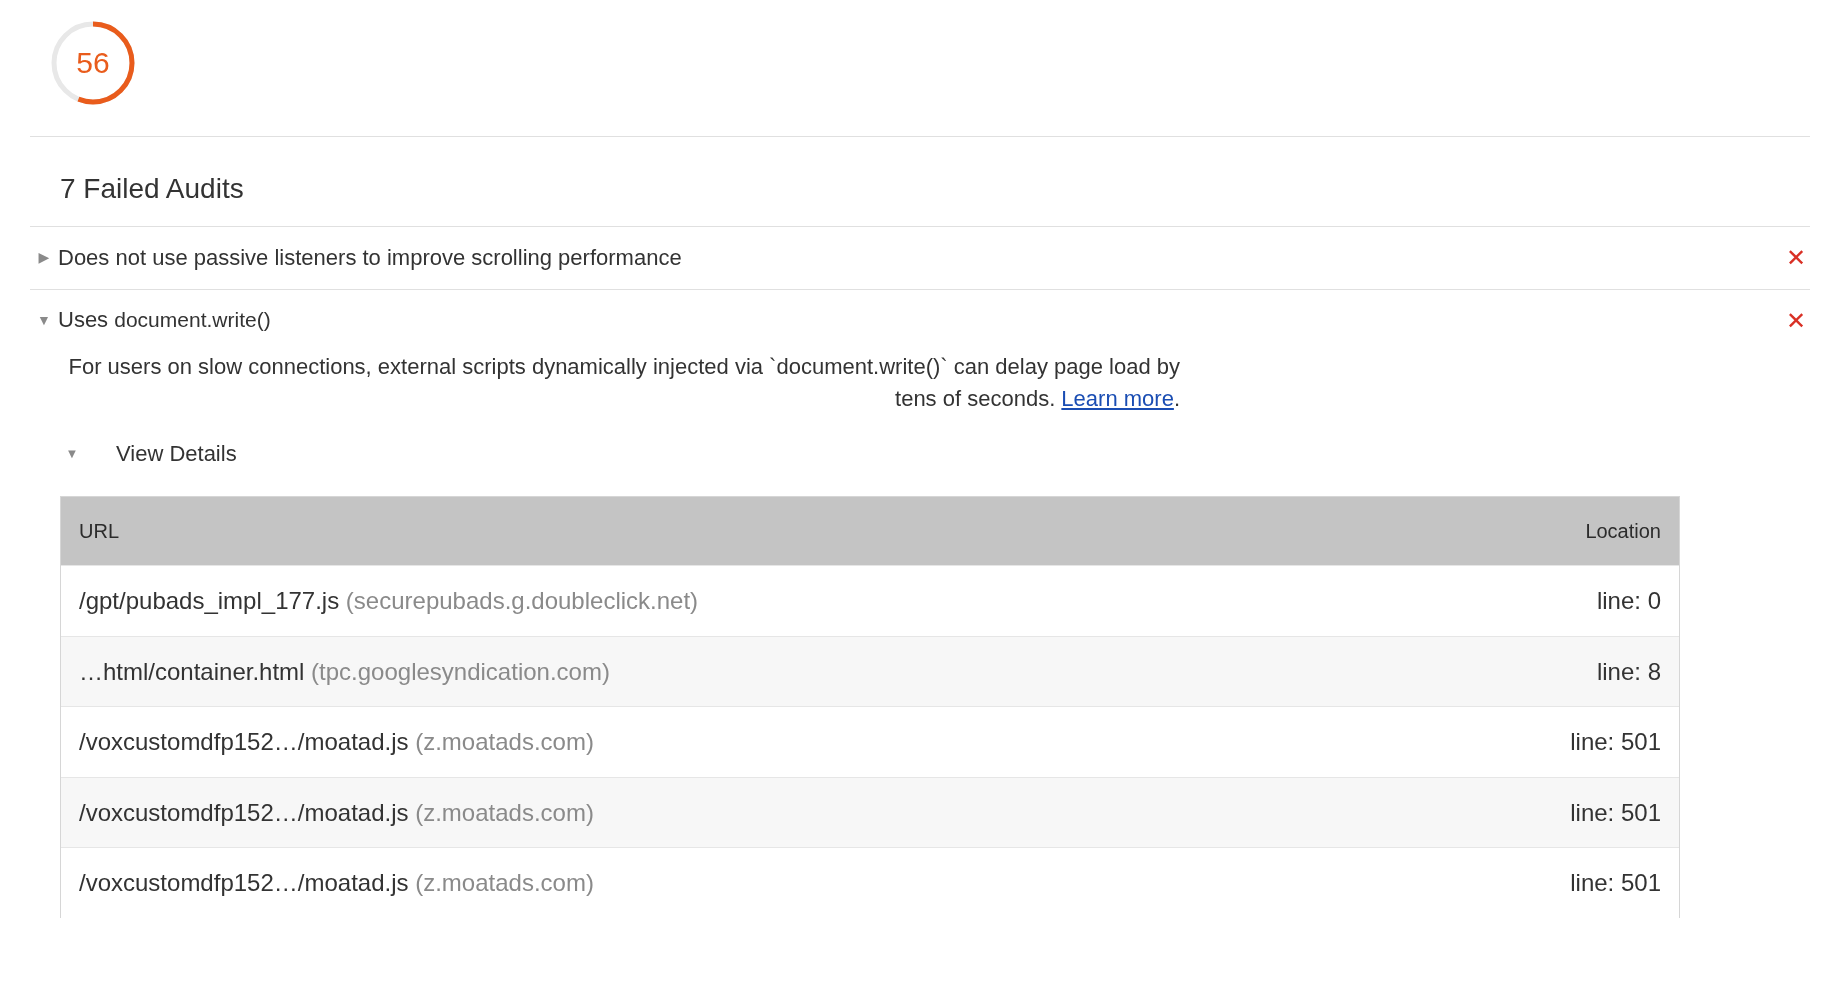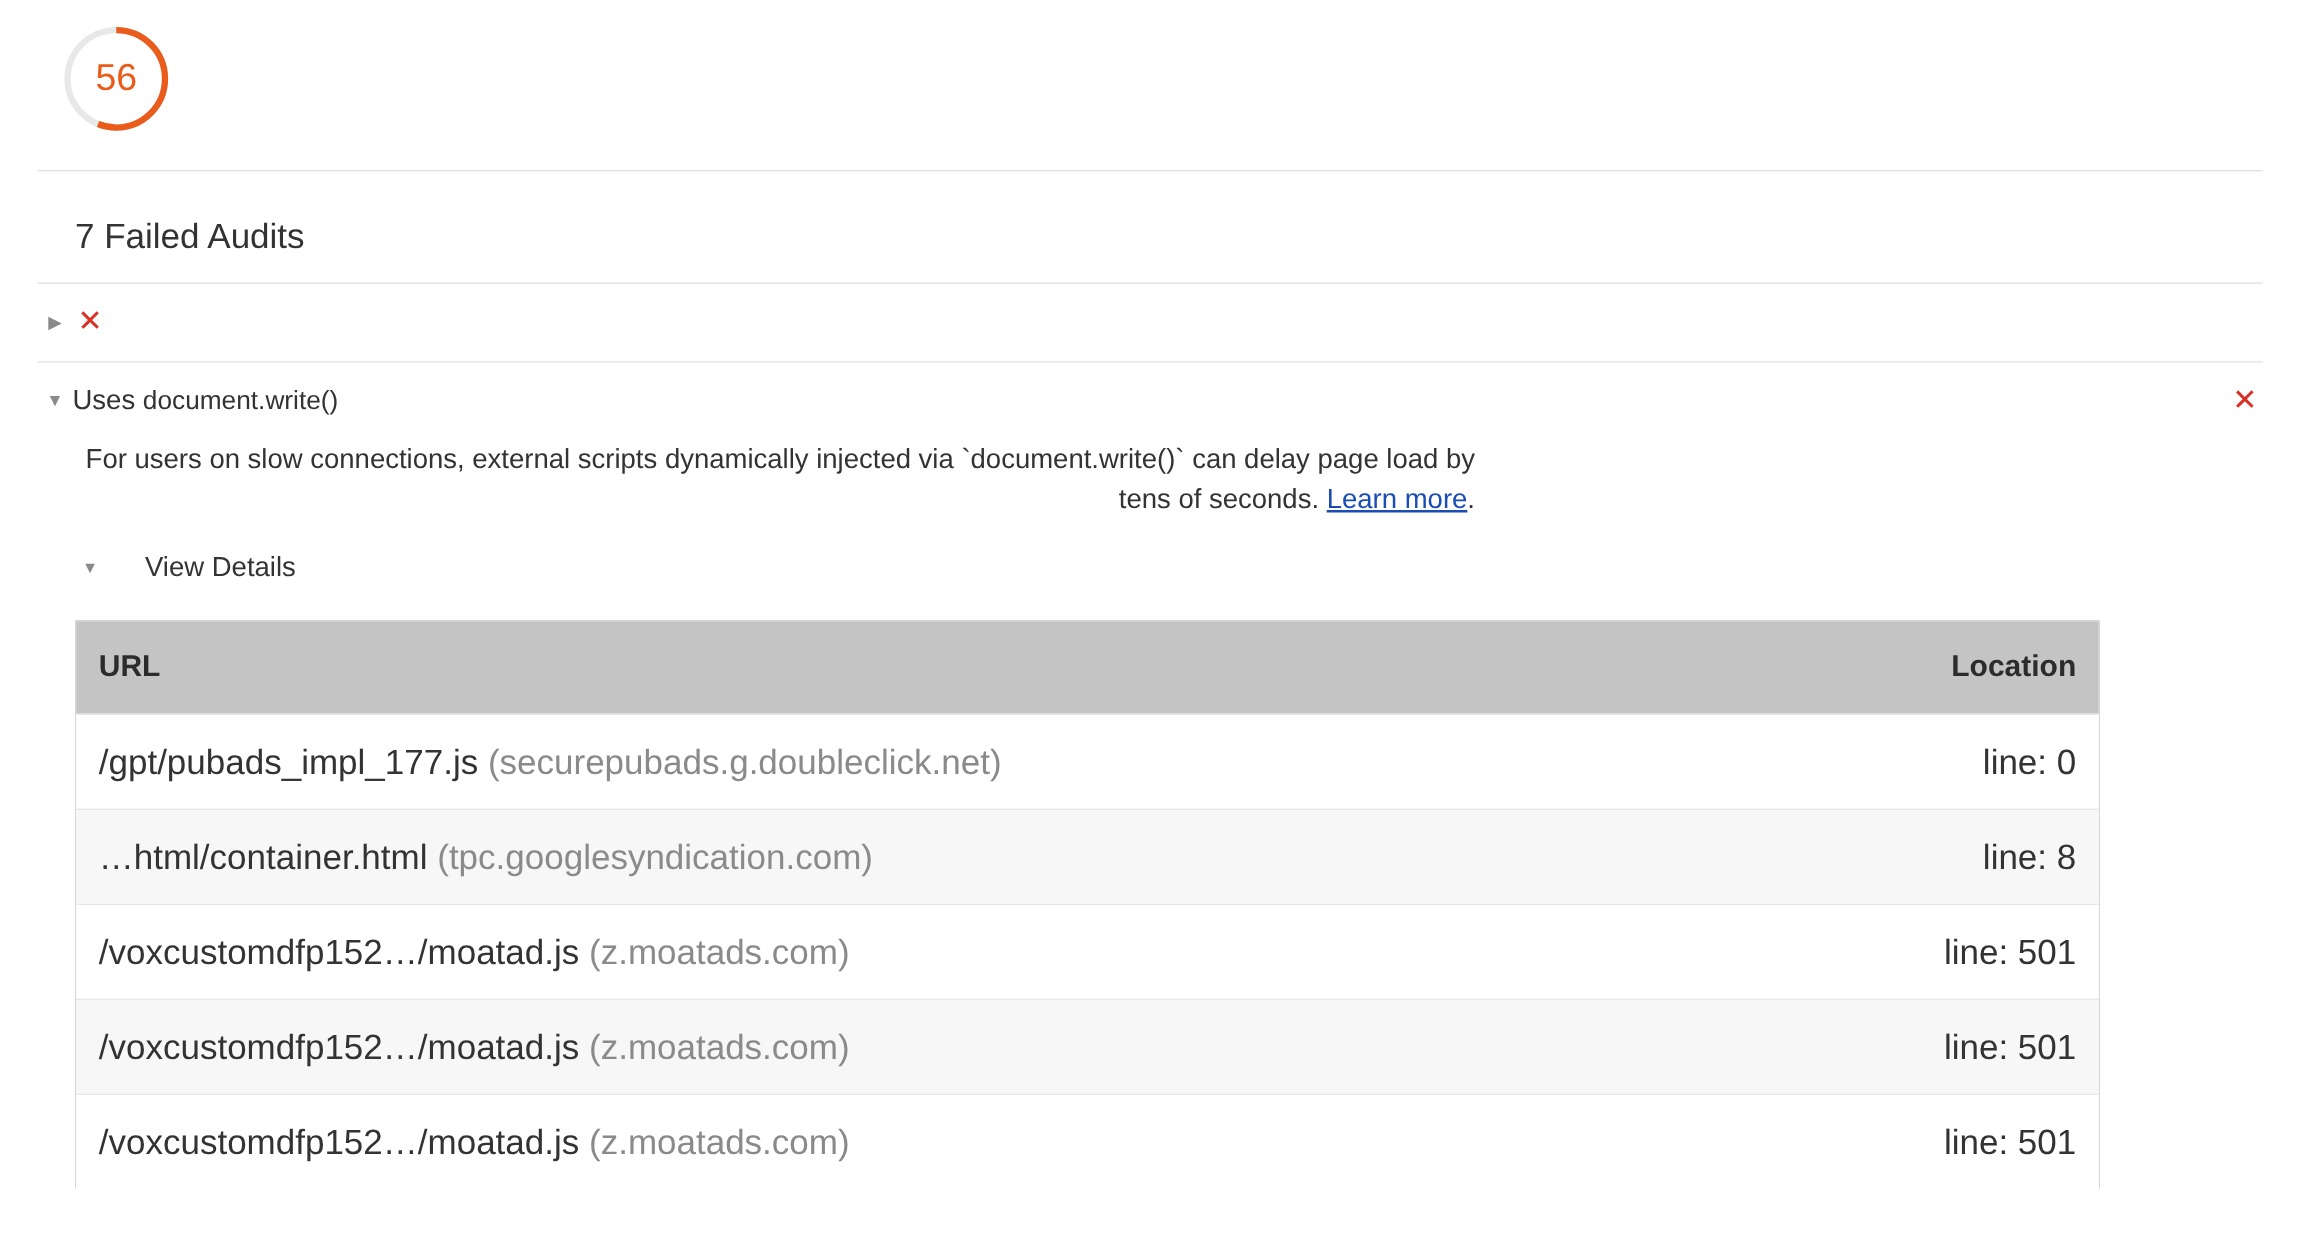--- a/index.html
+++ b/index.html
@@ -180,6 +180,7 @@
   <div class="audit-row">
     <div class="audit-header">
       <span class="chevron">▶</span>
+      <span class="audit-title">Does not use passive listeners to improve scrolling performance</span>
       <span class="fail-x">✕</span>
     </div>
   </div>

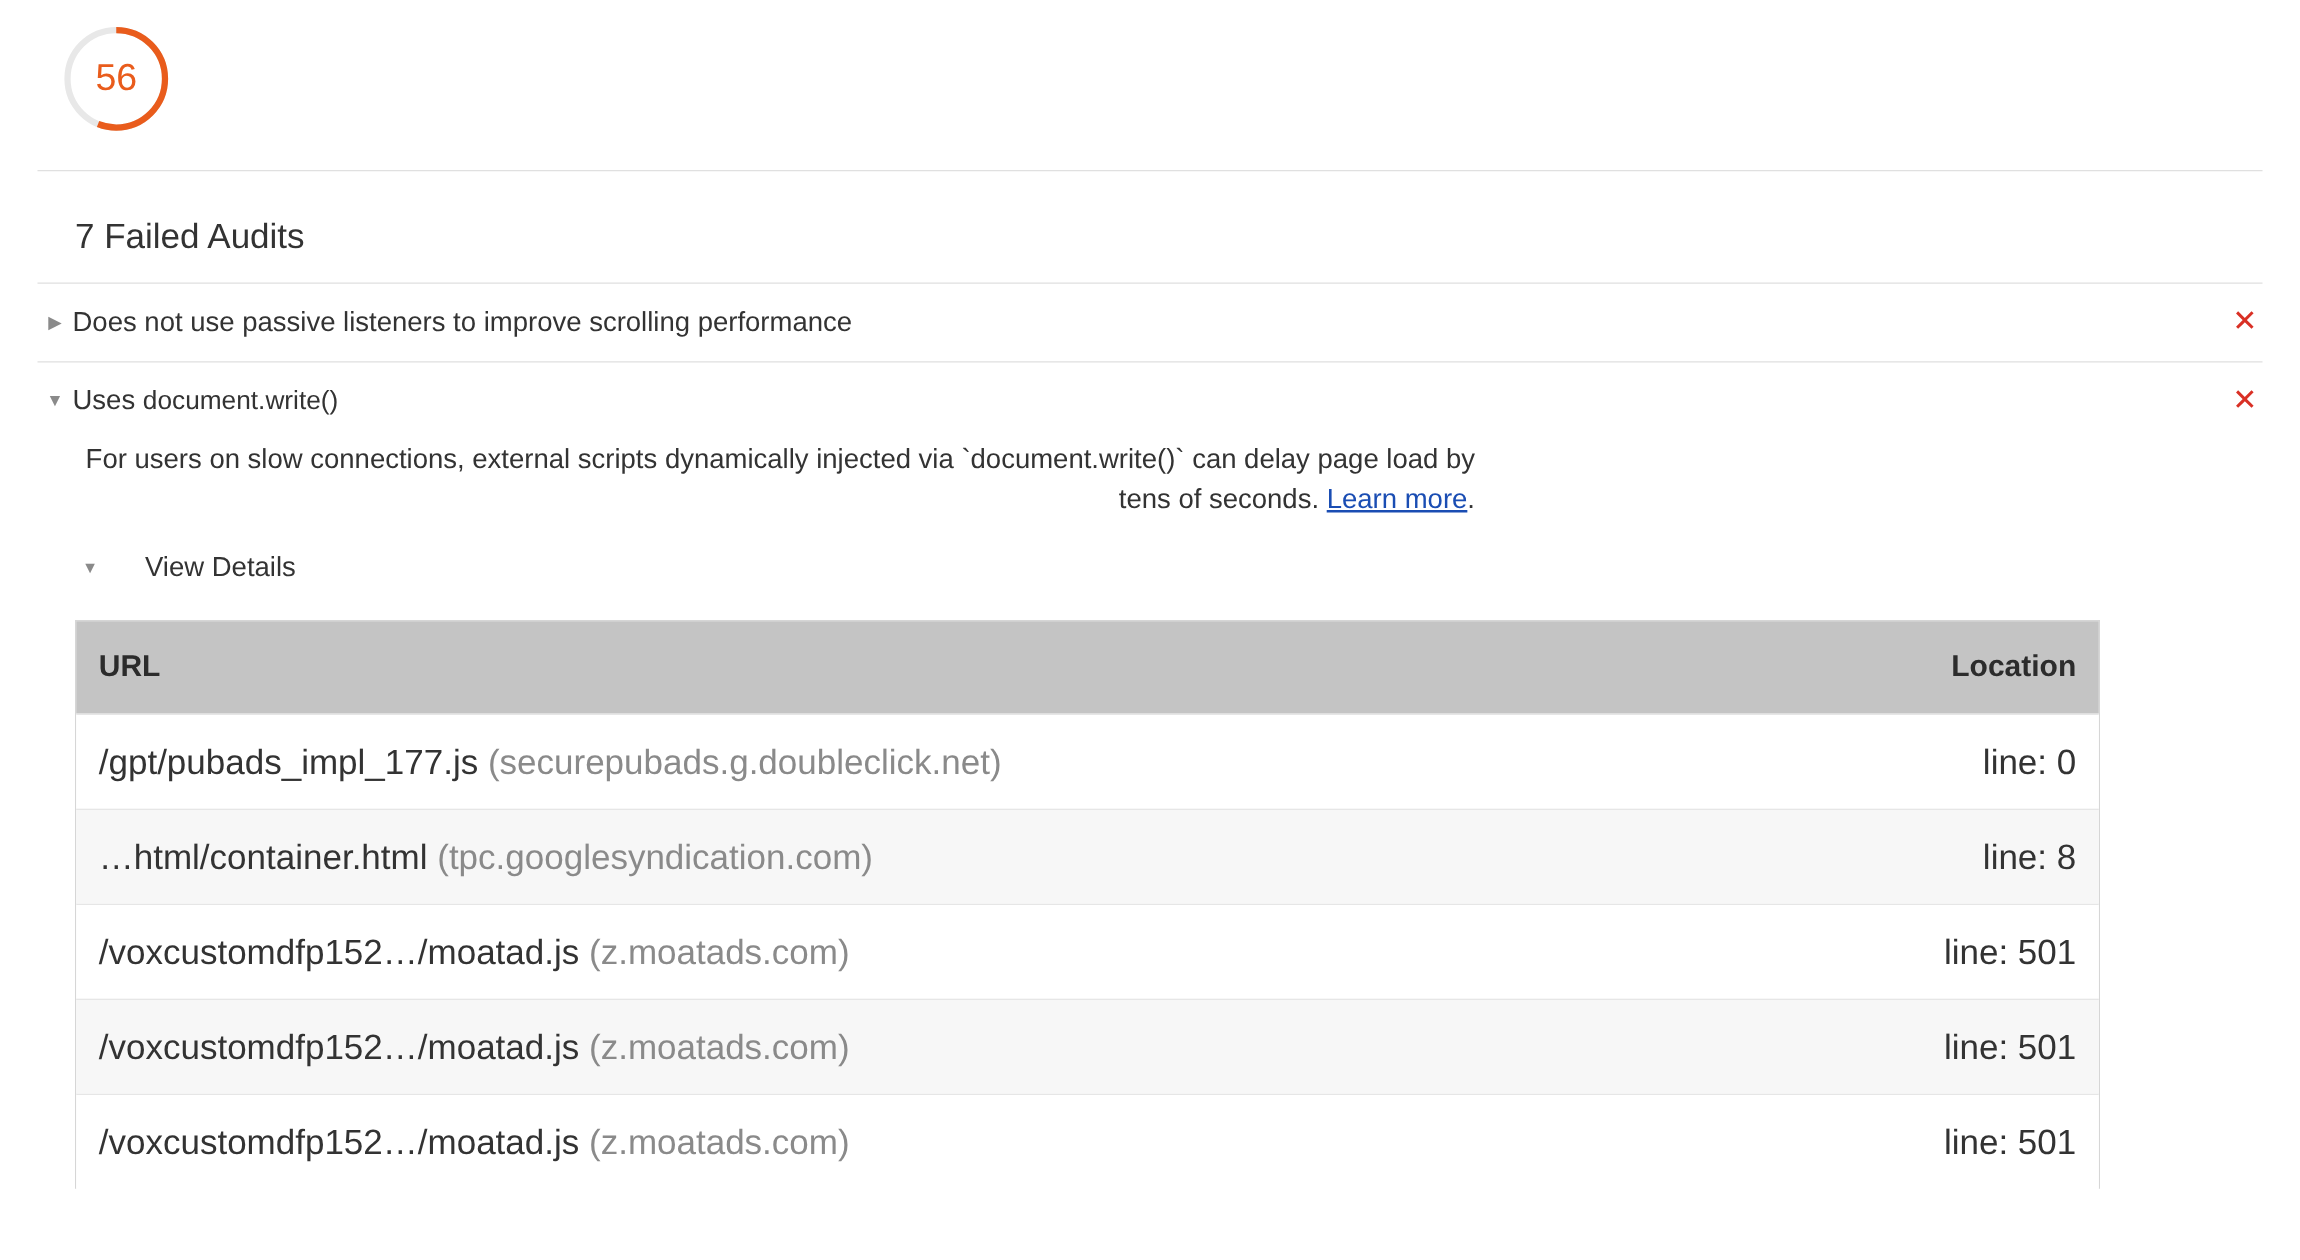--- a/index.html
+++ b/index.html
@@ -140,8 +140,8 @@
       display: flex;
       background: #c4c4c4;
       padding: 20px 18px;
-      font-size: 24px;
-      font-weight: 700;
+      font-size: 20px;
+      font-weight: 400;
       color: #2c2c2c;
     }
     .th-url { flex: 1; }

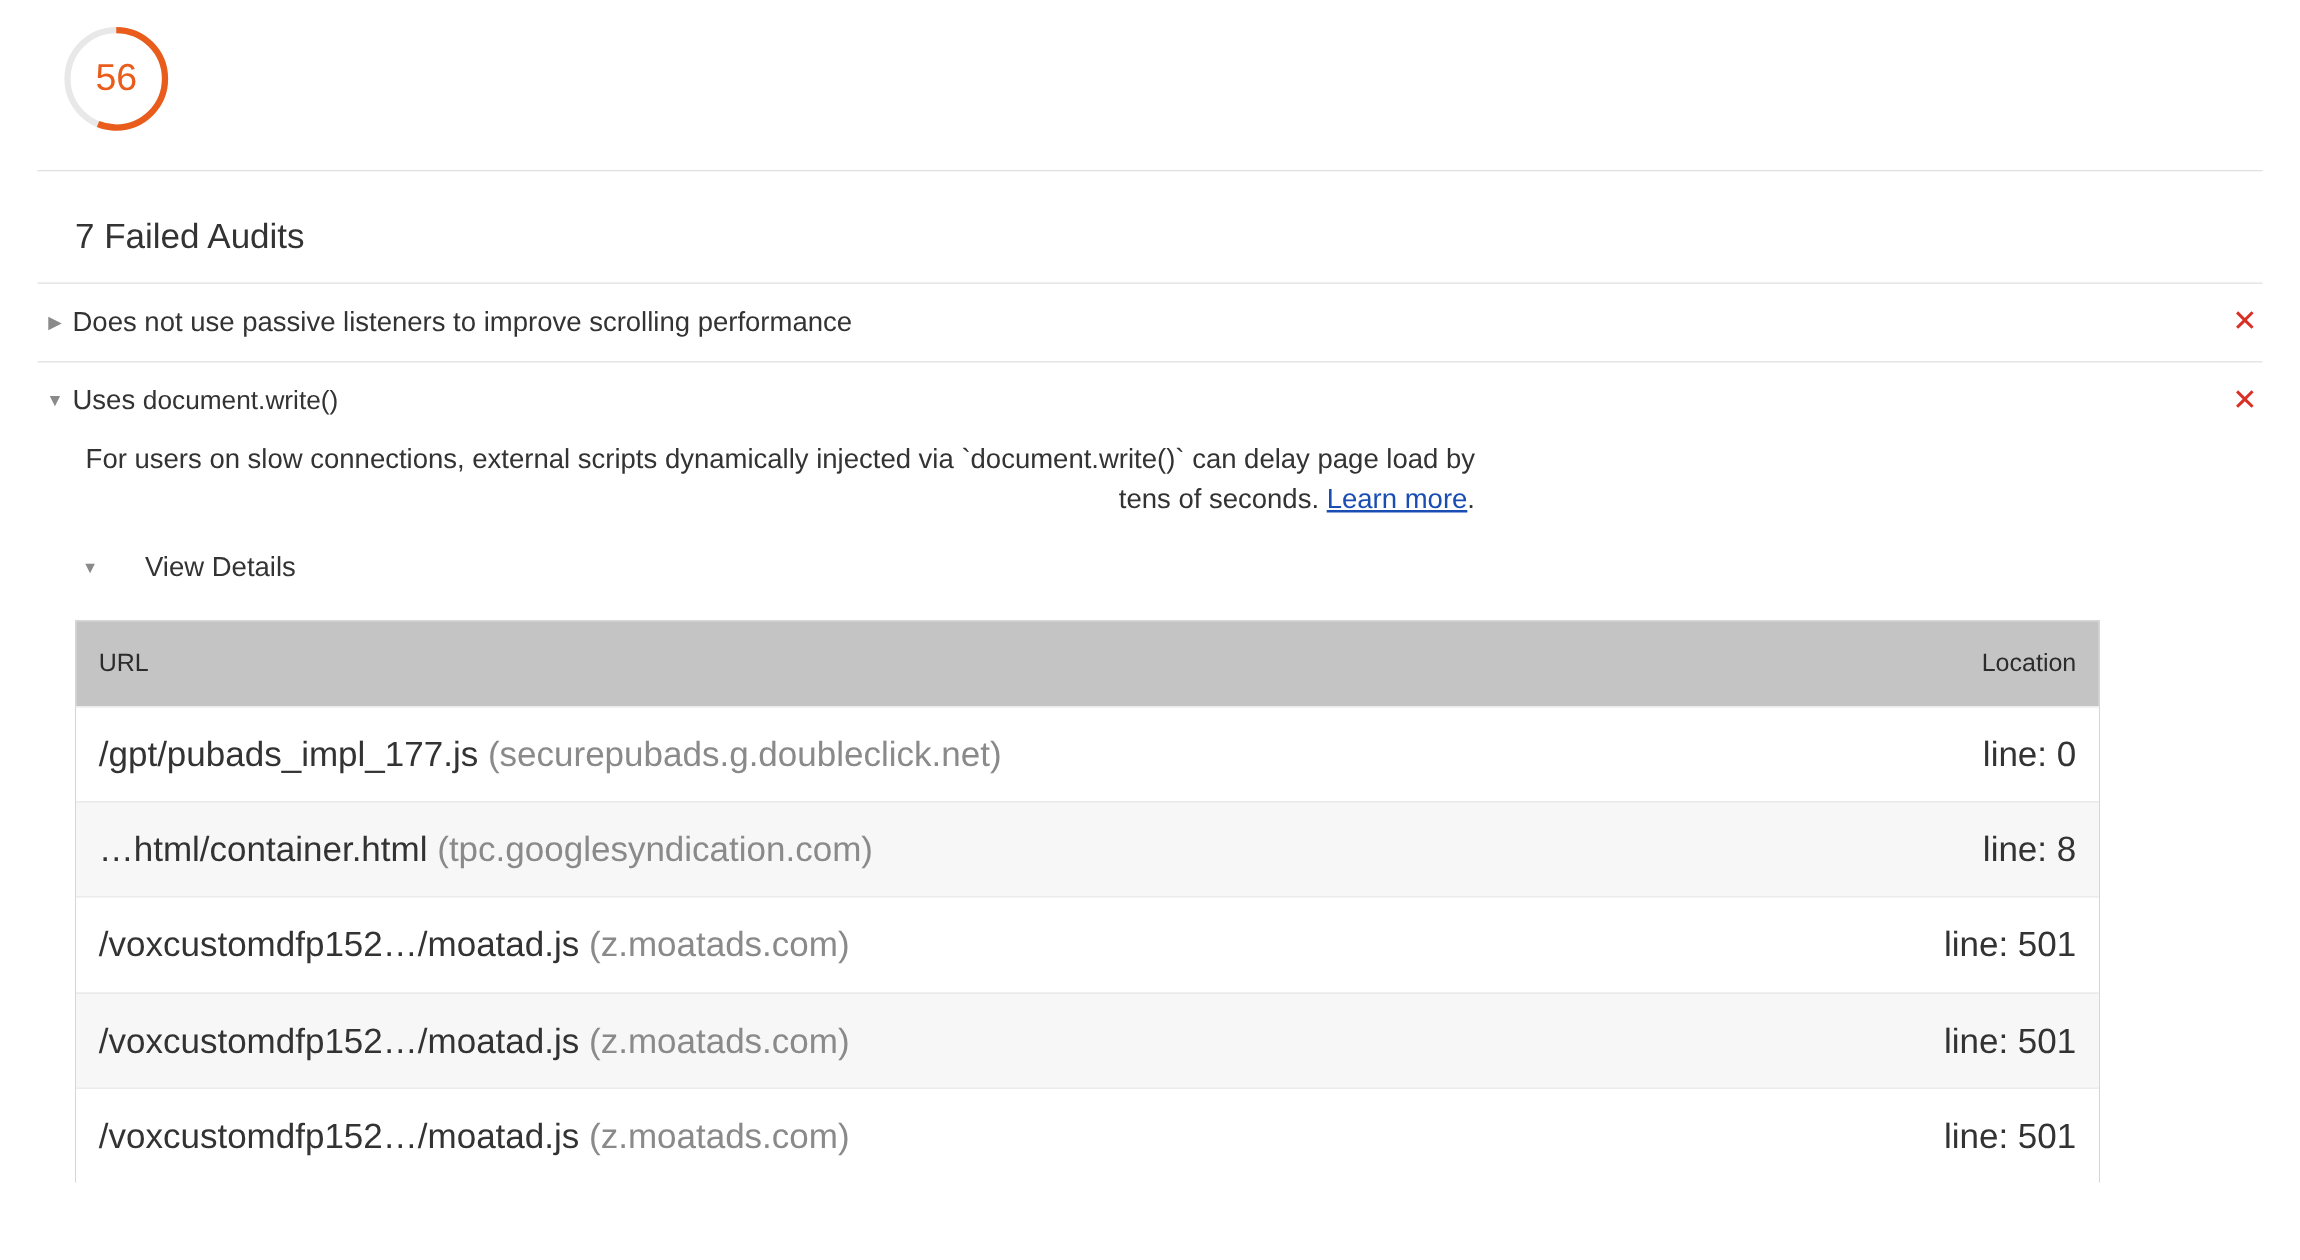--- a/index.html
+++ b/index.html
@@ -149,7 +149,7 @@
     .table-row {
       display: flex;
       padding: 18px 18px;
-      font-size: 28px;
+      font-size: 24px;
       border-top: 1px solid #e6e6e6;
     }
     .table-row:nth-child(odd) { background: #f7f7f7; }

